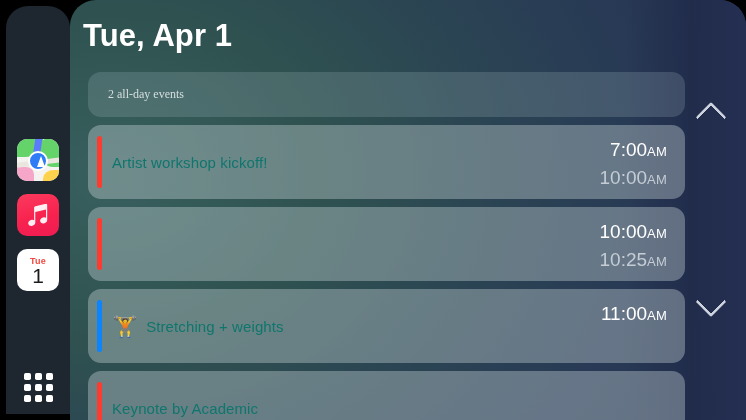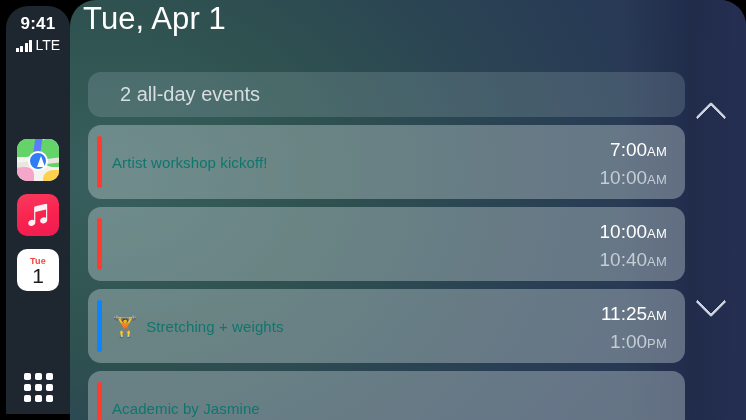--- a/index.html
+++ b/index.html
@@ -383,18 +383,6 @@
 
   <div id="sidebar">
 
-    <div id="status-bar">
-      <div id="status-time">9:41</div>
-      <div id="status-signal-row">
-        <span class="bars">
-            <i></i>
-            <i></i>
-            <i></i>
-            <i></i>
-          </span>
-        <span id="status-network">LTE</span>
-      </div>
-    </div>
 
     <div class="app-icon" id="app-maps">
       <div id="maps-green-a"></div>

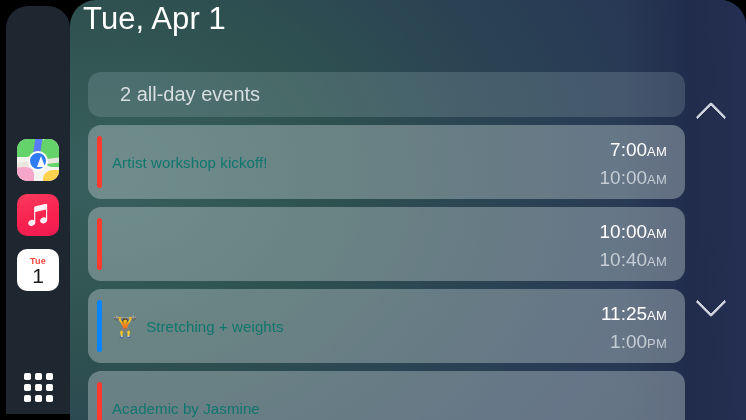--- a/index.html
+++ b/index.html
@@ -205,9 +205,9 @@
   #page-title {
     position: absolute;
     left: 83px;
-    top: 1px;
+    top: 18px;
     font-size: 31px;
-    font-weight: normal;
+    font-weight: bold;
     color: #ffffff;
     letter-spacing: 0.1px;
     z-index: 3;

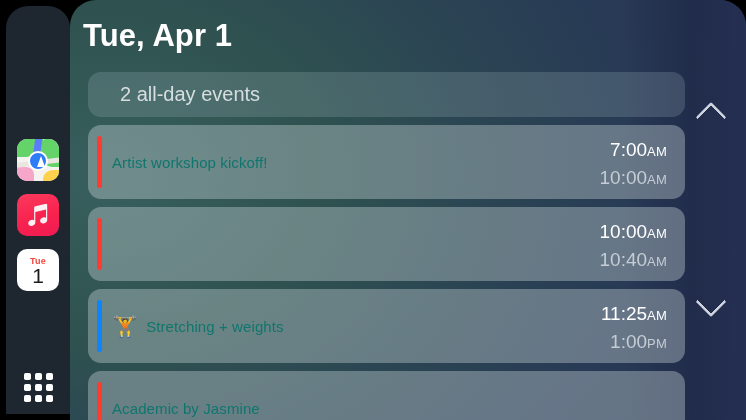--- a/index.html
+++ b/index.html
@@ -233,10 +233,11 @@
     margin-bottom: 8px;
   }
   #allday-label {
-    margin-left: 32px;
-    font-size: 20px;
+    margin-left: 20px;
+    font-size: 12px;
     color: #d7dee0;
     font-weight: normal;
+    font-family: Liberation Serif, serif;
   }
 
   .event-row {

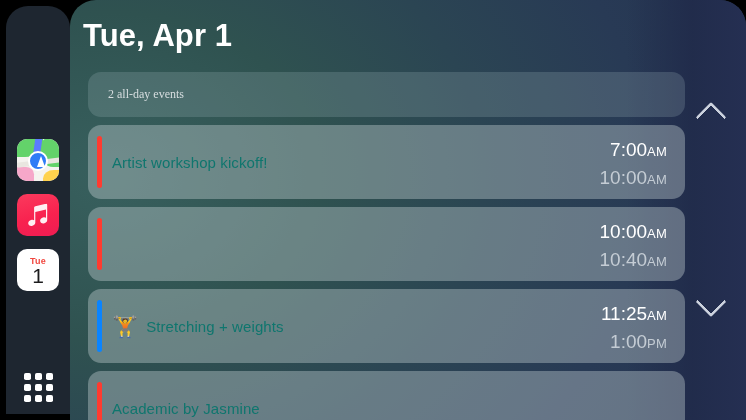--- a/index.html
+++ b/index.html
@@ -350,7 +350,7 @@
       <div class="event-accent" style="background:#FF3B30;"></div>
       <div class="event-times">
         <div class="time-line time-start"><span>10:00</span><span class="ampm">AM</span></div>
-        <div class="time-line time-end"><span>10:40</span><span class="ampm">AM</span></div>
+        <div class="time-line time-end"><span>10:25</span><span class="ampm">AM</span></div>
       </div>
     </div>
 

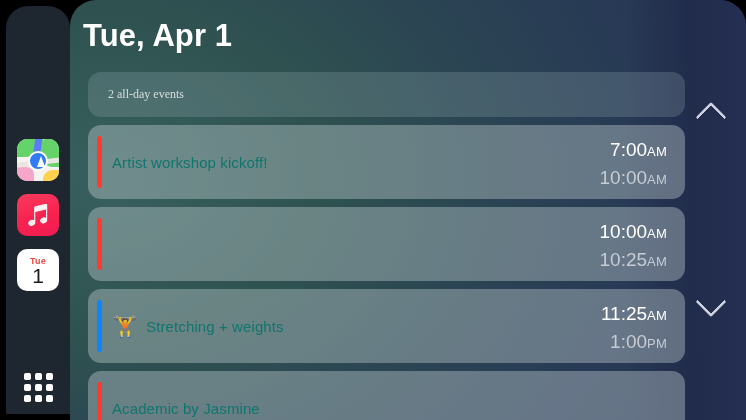--- a/index.html
+++ b/index.html
@@ -361,7 +361,7 @@
         <span class="event-title">Stretching + weights</span>
       </div>
       <div class="event-times">
-        <div class="time-line time-start"><span>11:25</span><span class="ampm">AM</span></div>
+        <div class="time-line time-start"><span>11:00</span><span class="ampm">AM</span></div>
         <div class="time-line time-end"><span>1:00</span><span class="ampm">PM</span></div>
       </div>
     </div>

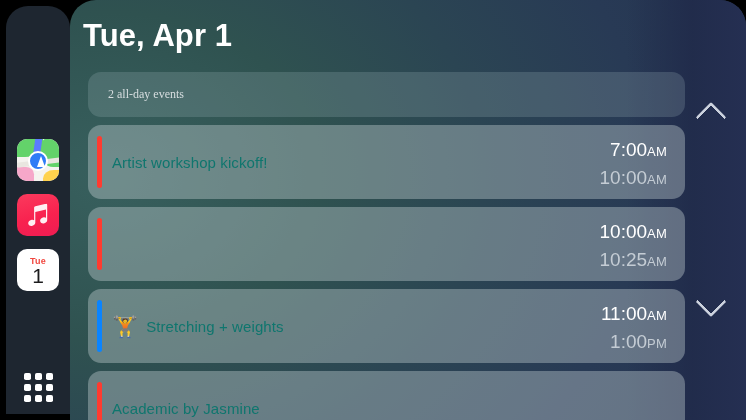--- a/index.html
+++ b/index.html
@@ -362,7 +362,6 @@
       </div>
       <div class="event-times">
         <div class="time-line time-start"><span>11:00</span><span class="ampm">AM</span></div>
-        <div class="time-line time-end"><span>1:00</span><span class="ampm">PM</span></div>
       </div>
     </div>
 

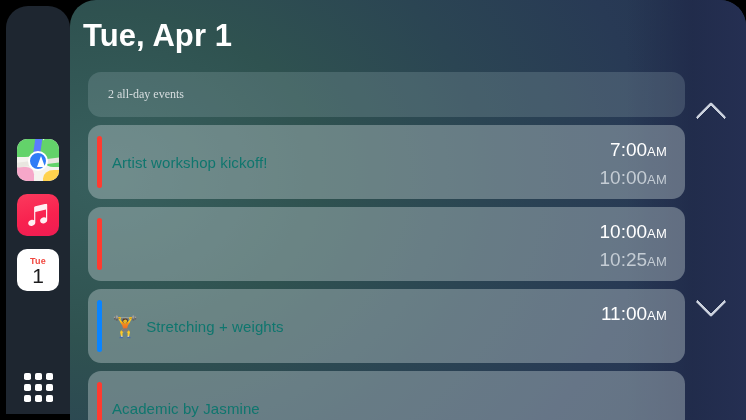--- a/index.html
+++ b/index.html
@@ -368,7 +368,7 @@
     <div class="event-row">
       <div class="event-accent" style="background:#FF3B30;"></div>
       <div class="event-title-wrap">
-        <span class="event-title">Academic by Jasmine</span>
+        <span class="event-title">Keynote by Academic</span>
       </div>
     </div>
 

